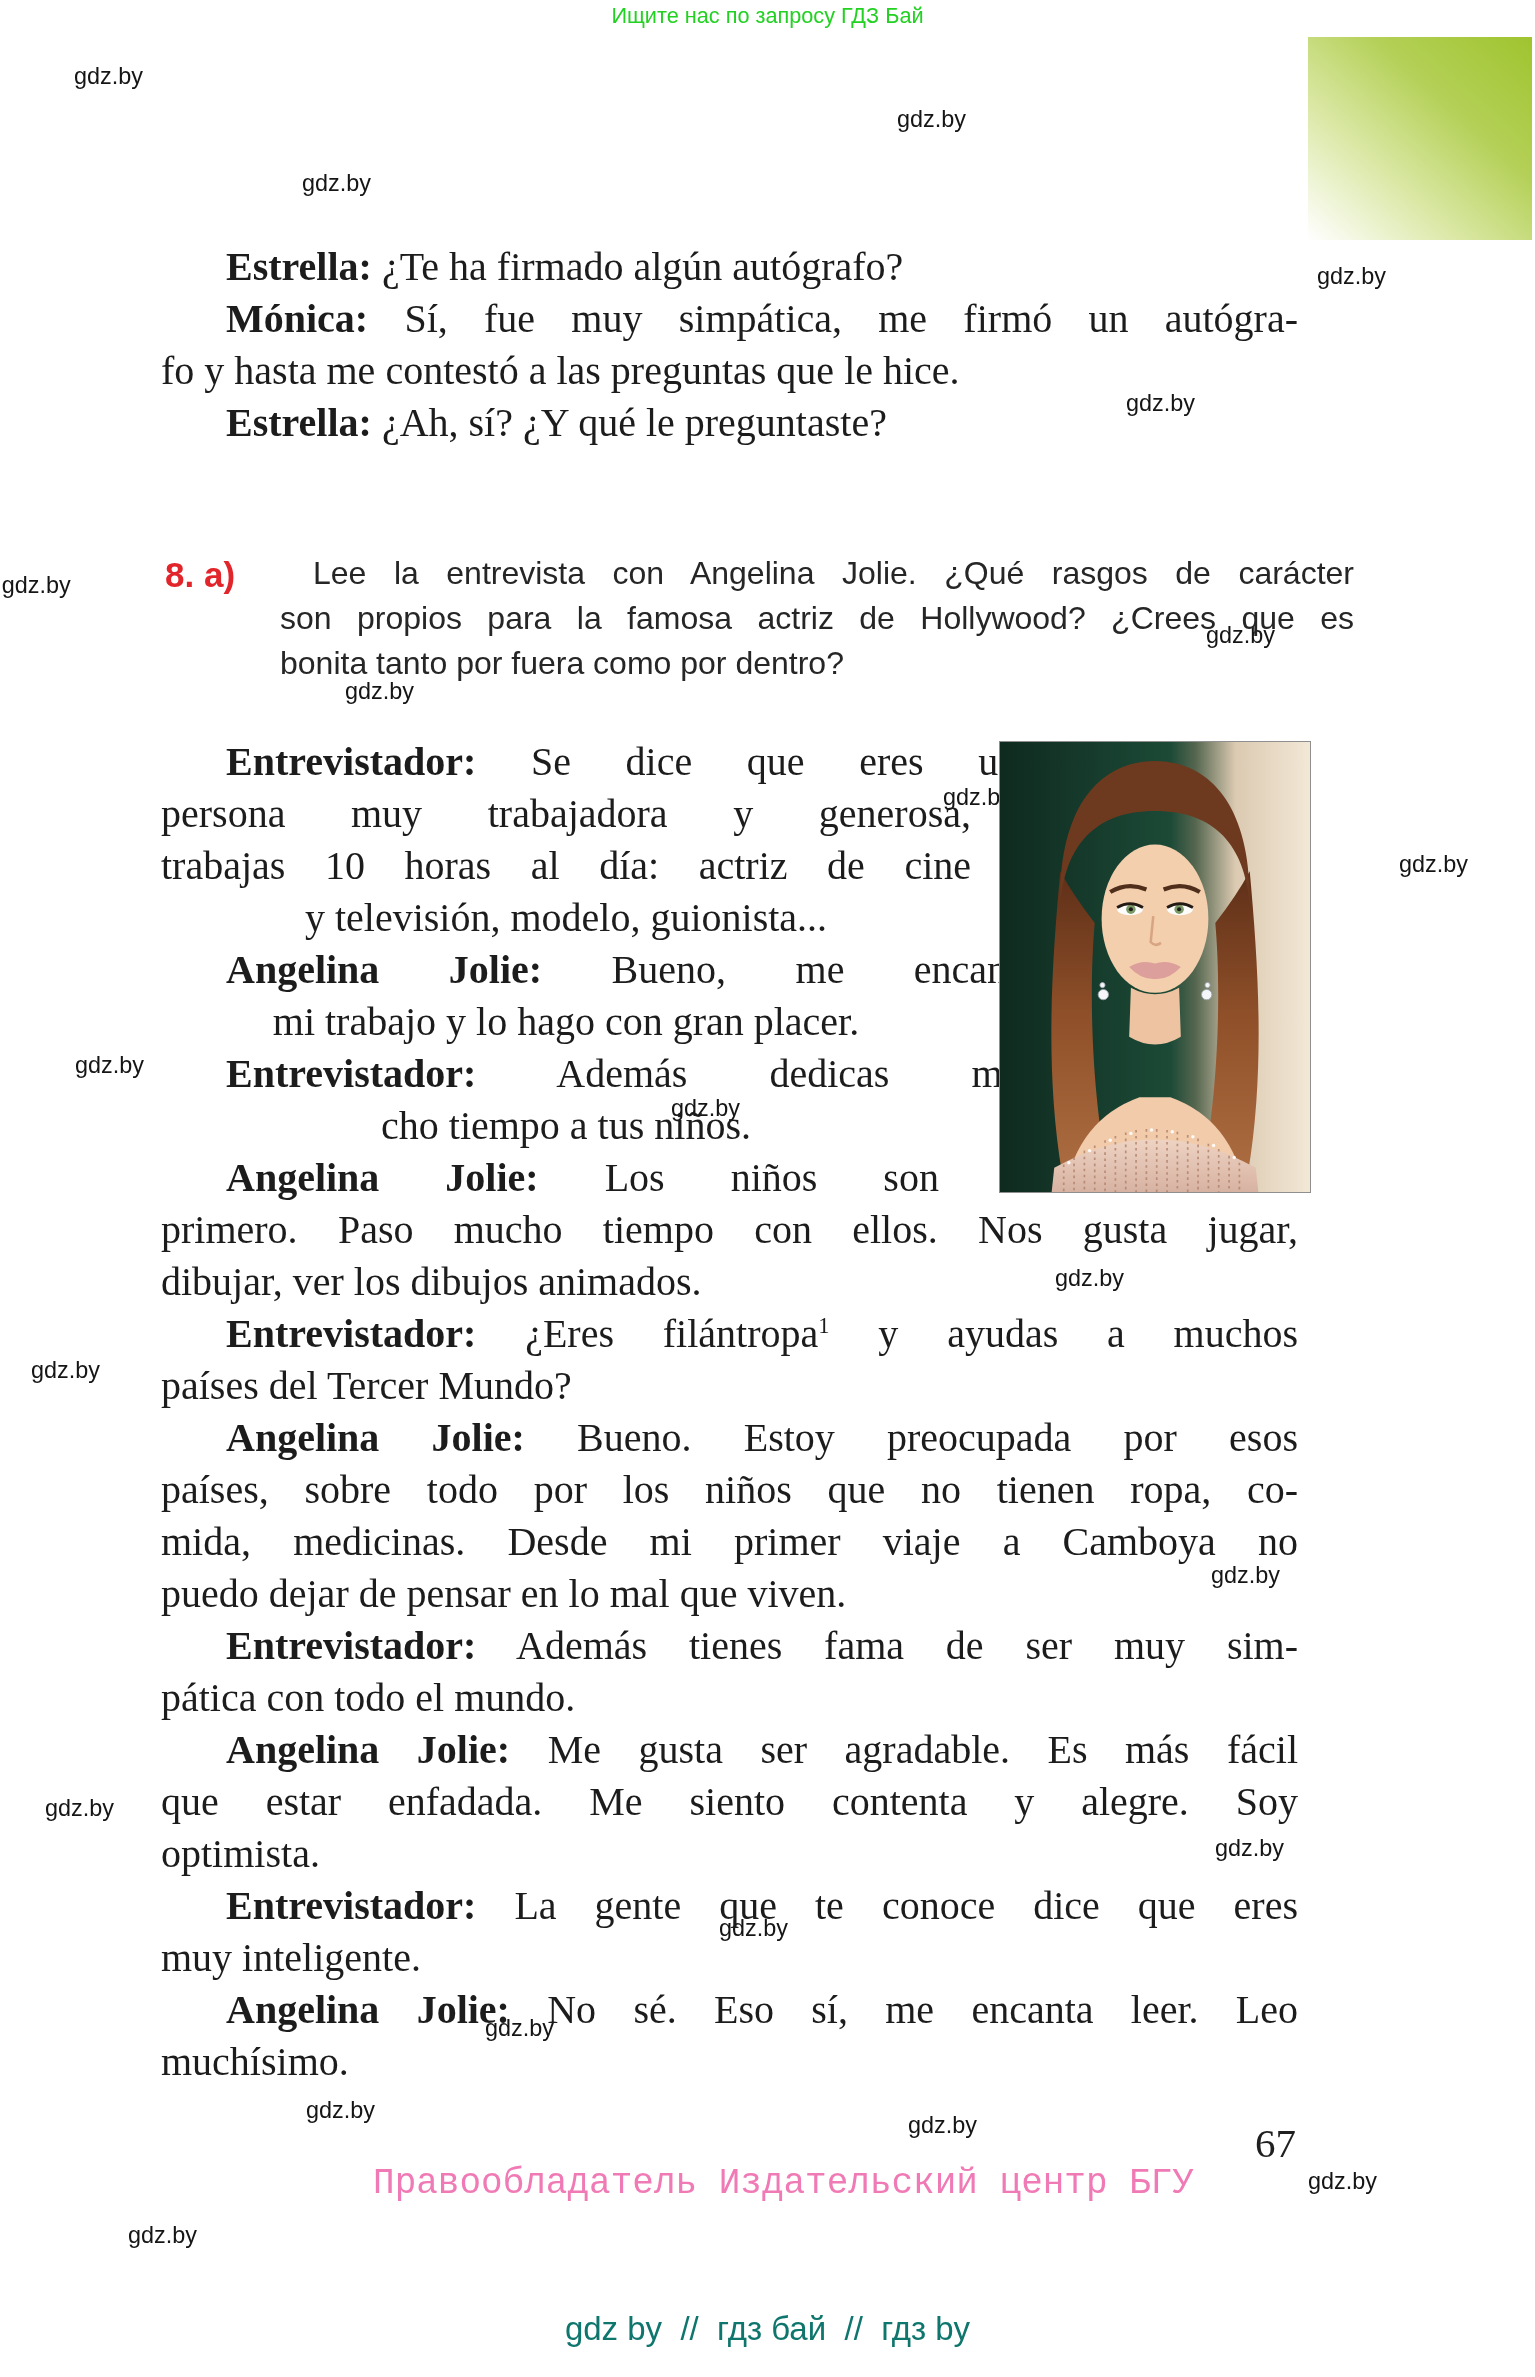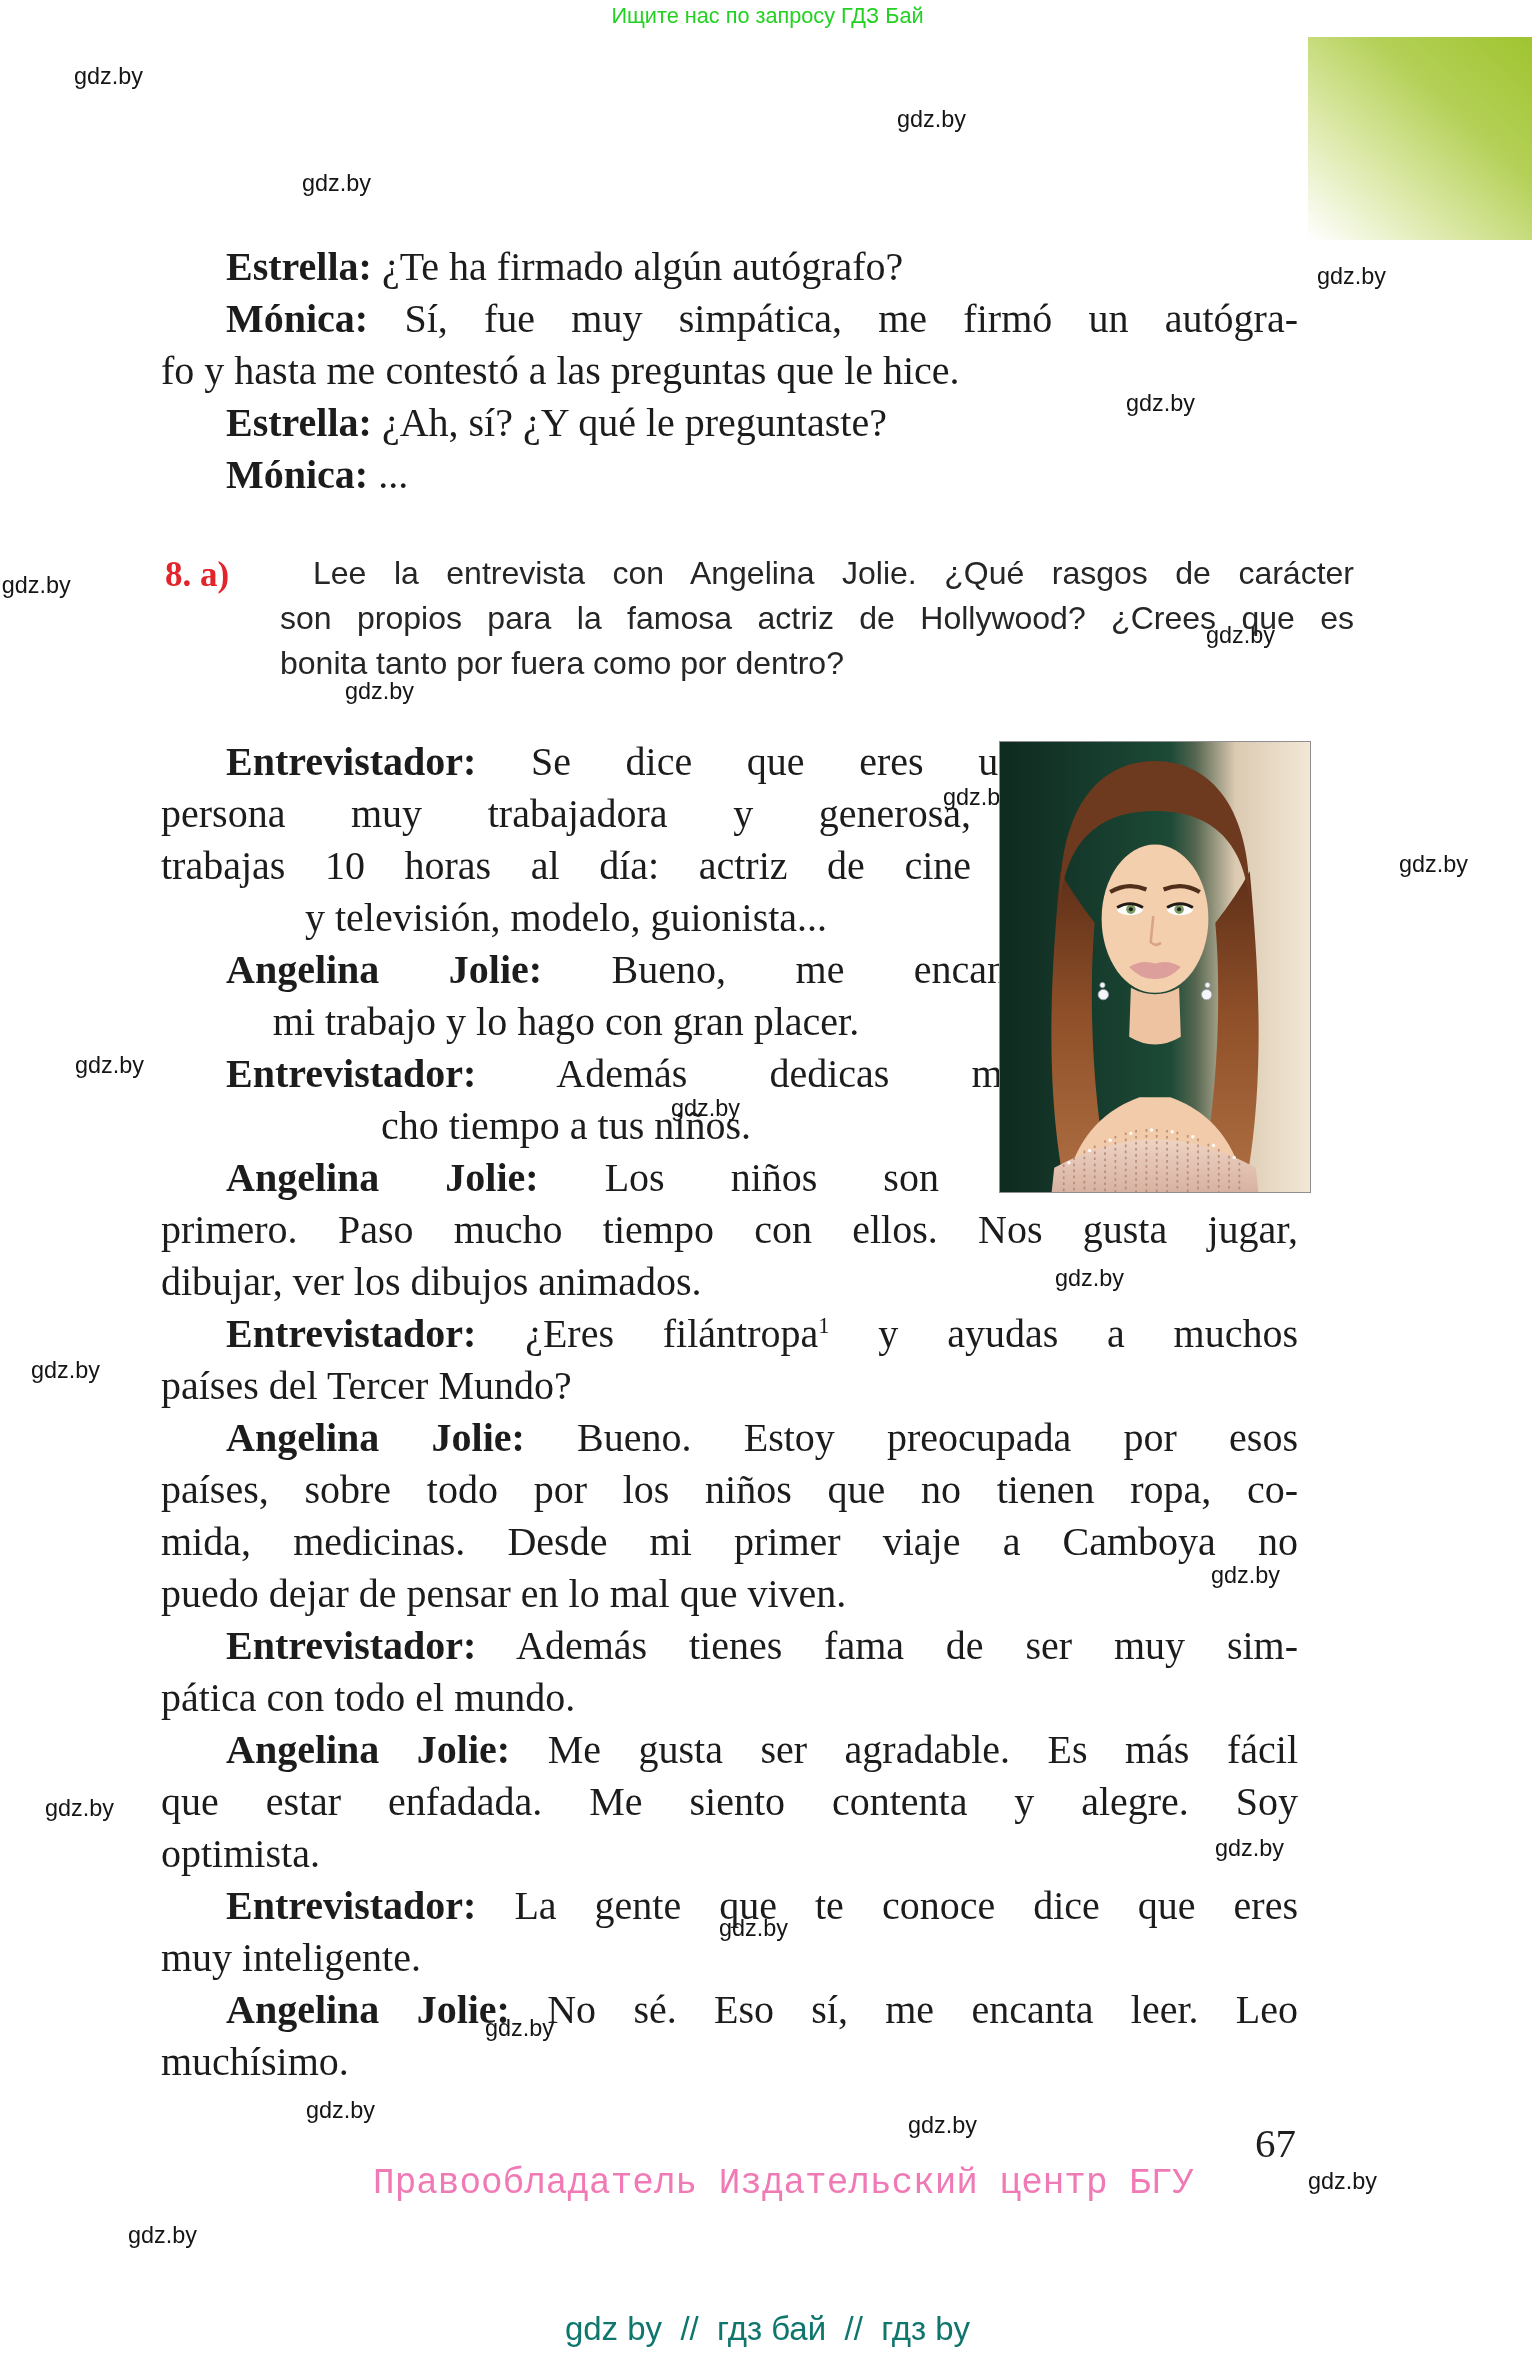--- a/index.html
+++ b/index.html
@@ -75,7 +75,6 @@
       <div class="tl j i"><span class="b">Mónica:</span><span> Sí, fue muy simpática, me firmó un autógra-</span></div>
       <div class="tl nw"><span>fo y hasta me contestó a las preguntas que le hice.</span></div>
       <div class="tl nw i"><span class="b">Estrella:</span><span> ¿Ah, sí? ¿Y qué le preguntaste?</span></div>
-      <div class="tl nw i"><span class="b">Mónica:</span><span> ...</span></div>
     </div>
 
   <div class="exercise-number">8. a)</div>

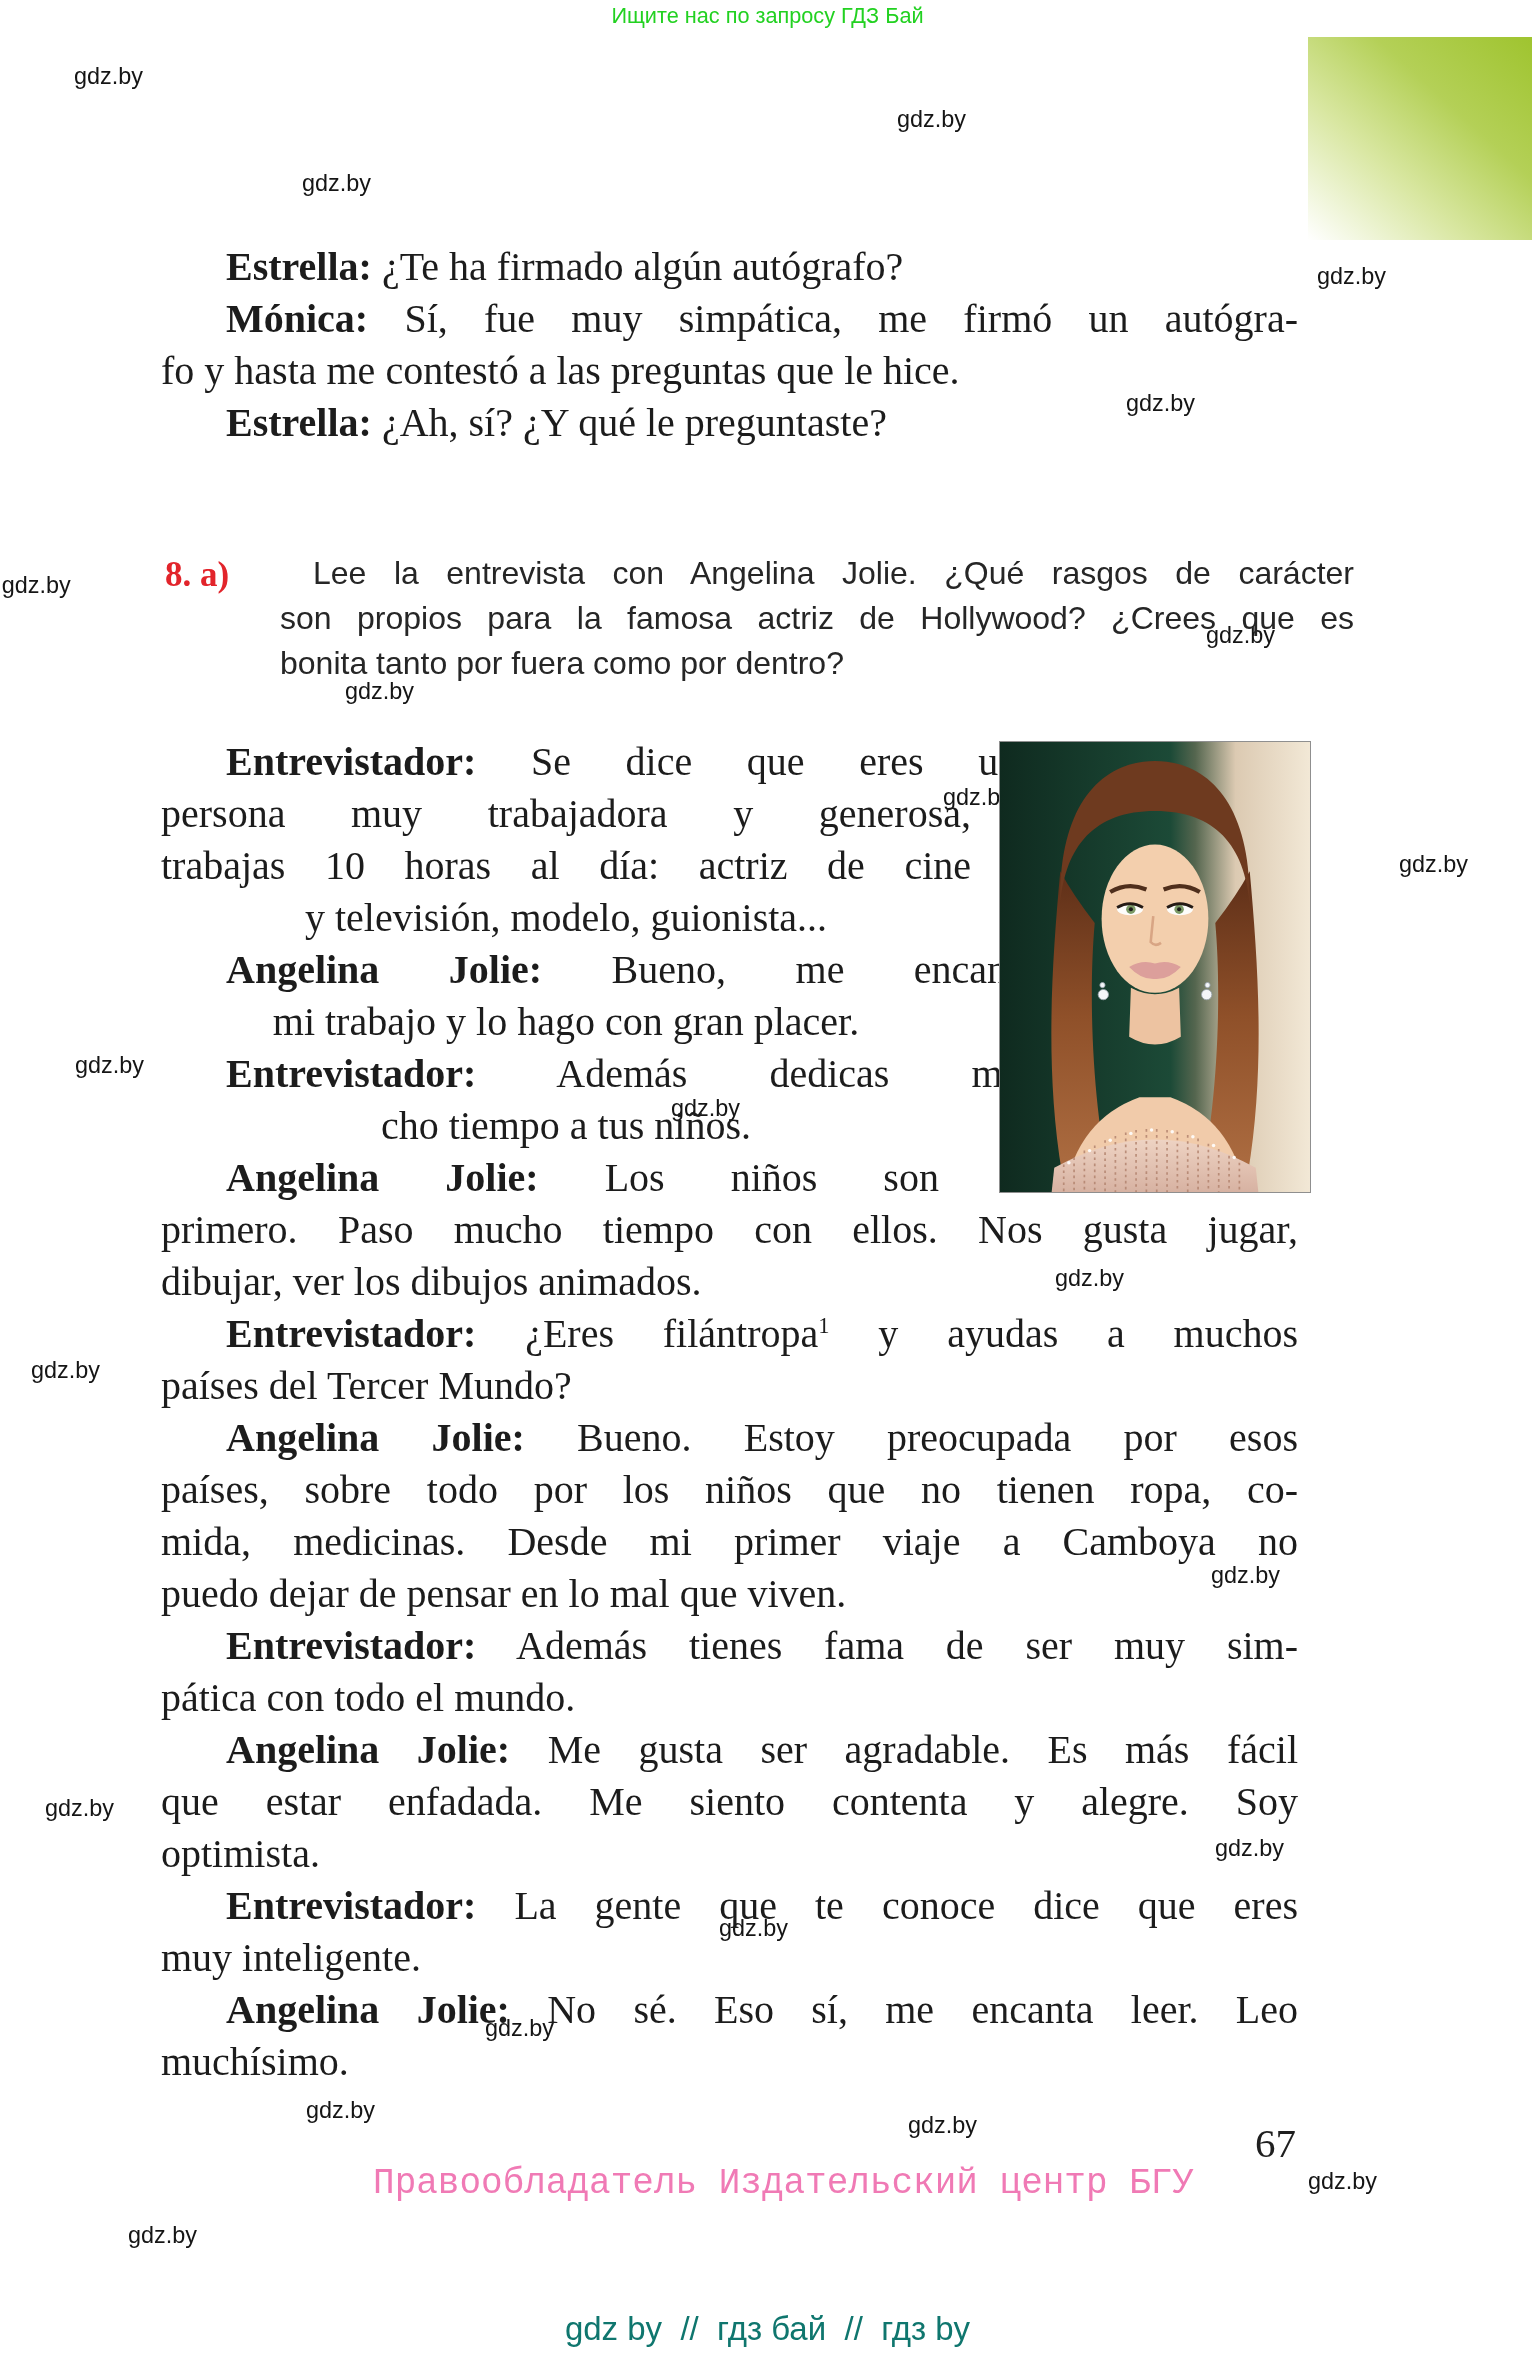--- a/index.html
+++ b/index.html
@@ -20,7 +20,7 @@
   .tl.j{text-align:justify;text-align-last:justify;}
   .b{font-weight:bold;}
   .interview sup,.dialogue sup{font-size:22.5px;line-height:0;vertical-align:super;}
-  .exercise-number{position:absolute;left:165px;top:555px;font-family:Liberation Serif, serif;
+  .exercise-number{position:absolute;left:165px;top:555px;font-family:Liberation Sans, sans-serif;
       font-weight:bold;font-size:35px;color:#e2242b;white-space:nowrap;}
   .exercise{position:absolute;left:232px;top:551px;width:1074px;
       font-family:"Liberation Sans",sans-serif;font-size:32px;color:#262626;margin-left:48px;}

